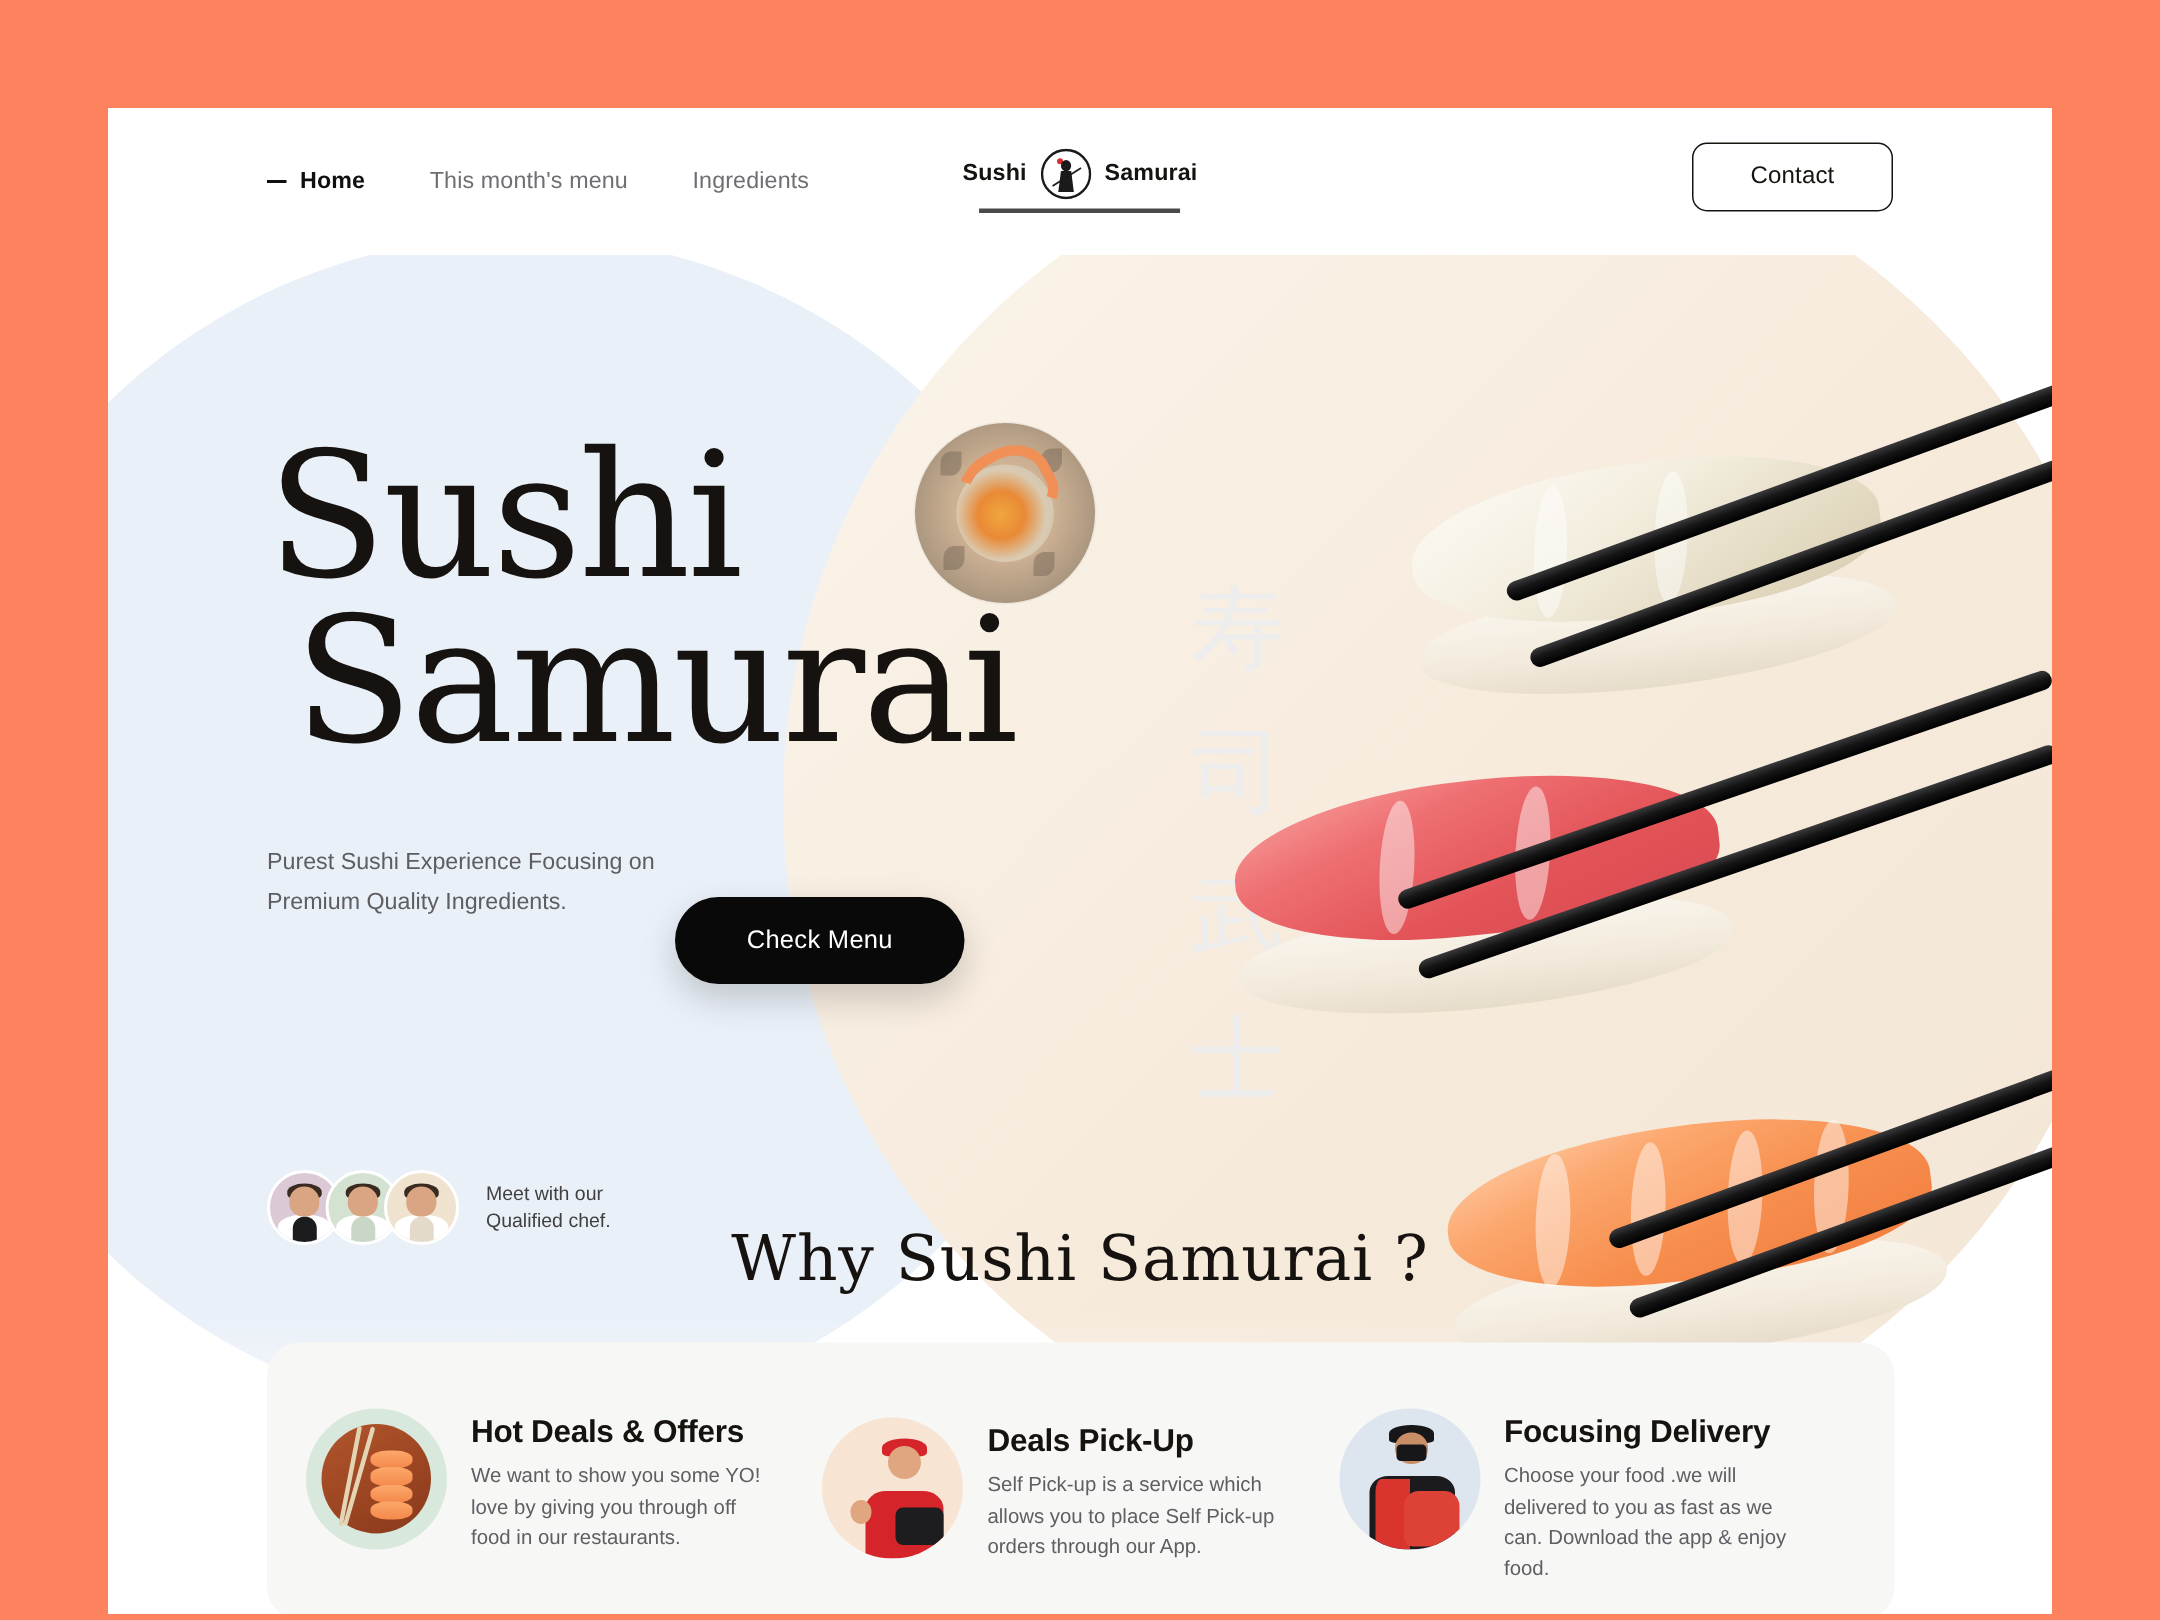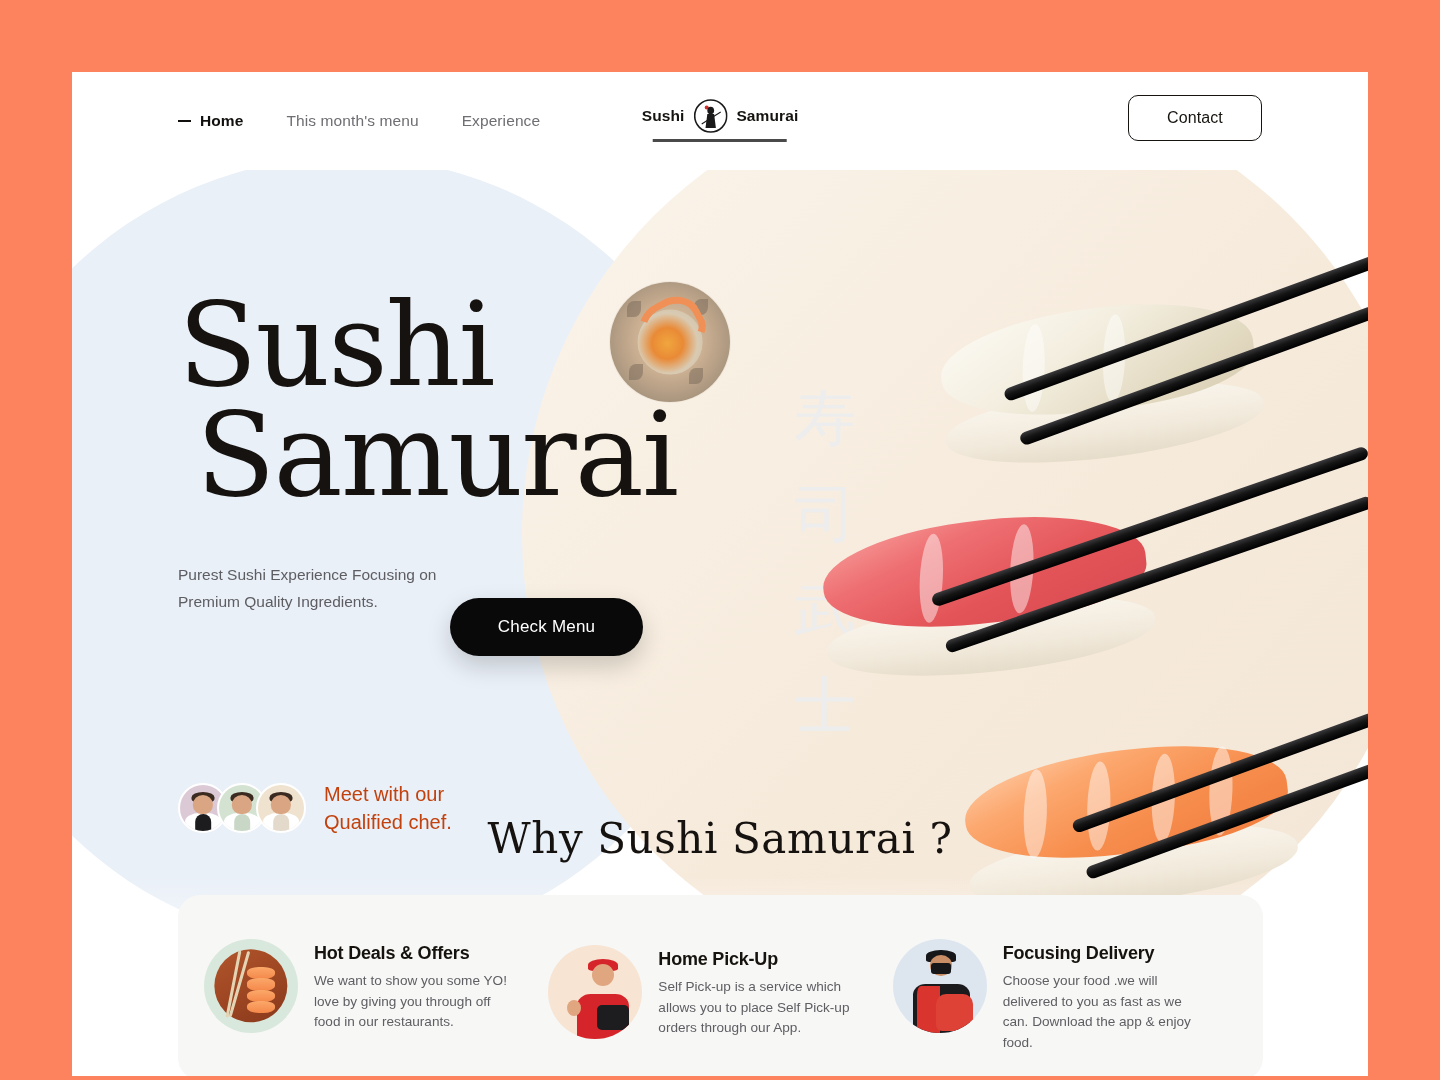--- a/index.html
+++ b/index.html
@@ -286,7 +286,7 @@
         <span>Home</span>
       </a>
       <a class="nav-item">This month's menu</a>
-      <a class="nav-item">Experience</a>
+      <a class="nav-item">Ingredients</a>
     </nav>
 
     <div class="logo">

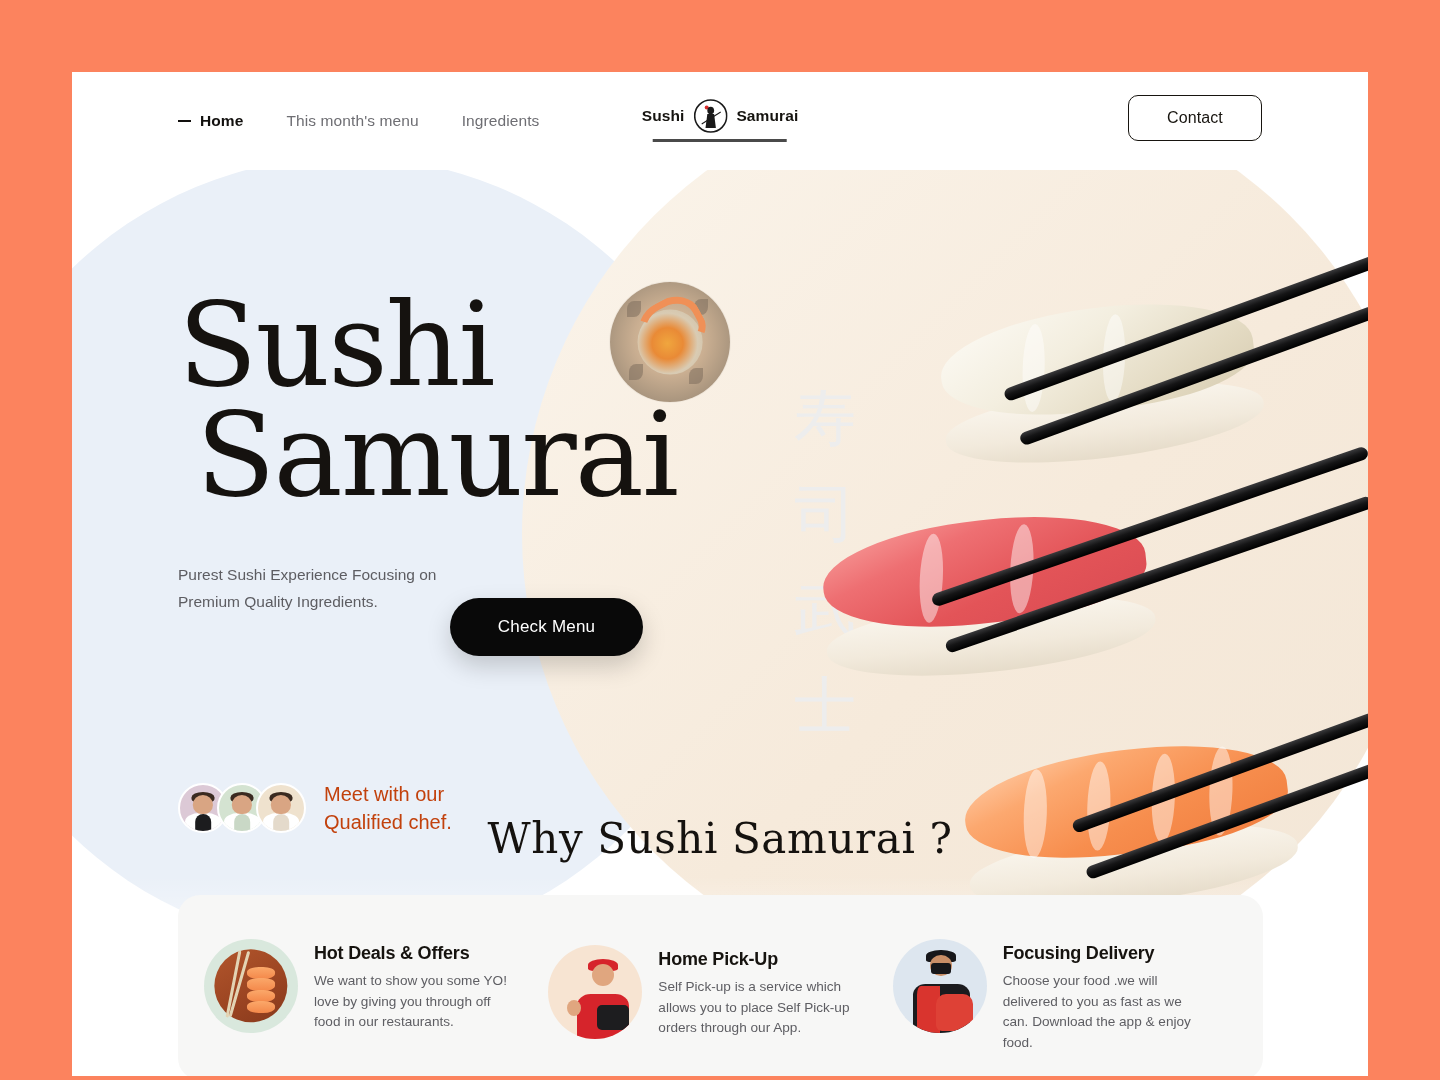--- a/index.html
+++ b/index.html
@@ -134,7 +134,7 @@
     position:absolute; left:50%; bottom:-4%; transform:translateX(-50%);
     width:34%; height:42%; border-radius:8px 8px 0 0;
   }
-  .chefs-text { margin-left:18px; font-size:20px; line-height:1.42; color:#c2410c; }
+  .chefs-text { margin-left:18px; font-size:13px; line-height:1.42; color:#404040; }
   .kanji {
     position:absolute; left:722px; top:200px; z-index:10;
     display:flex; flex-direction:column; align-items:center;

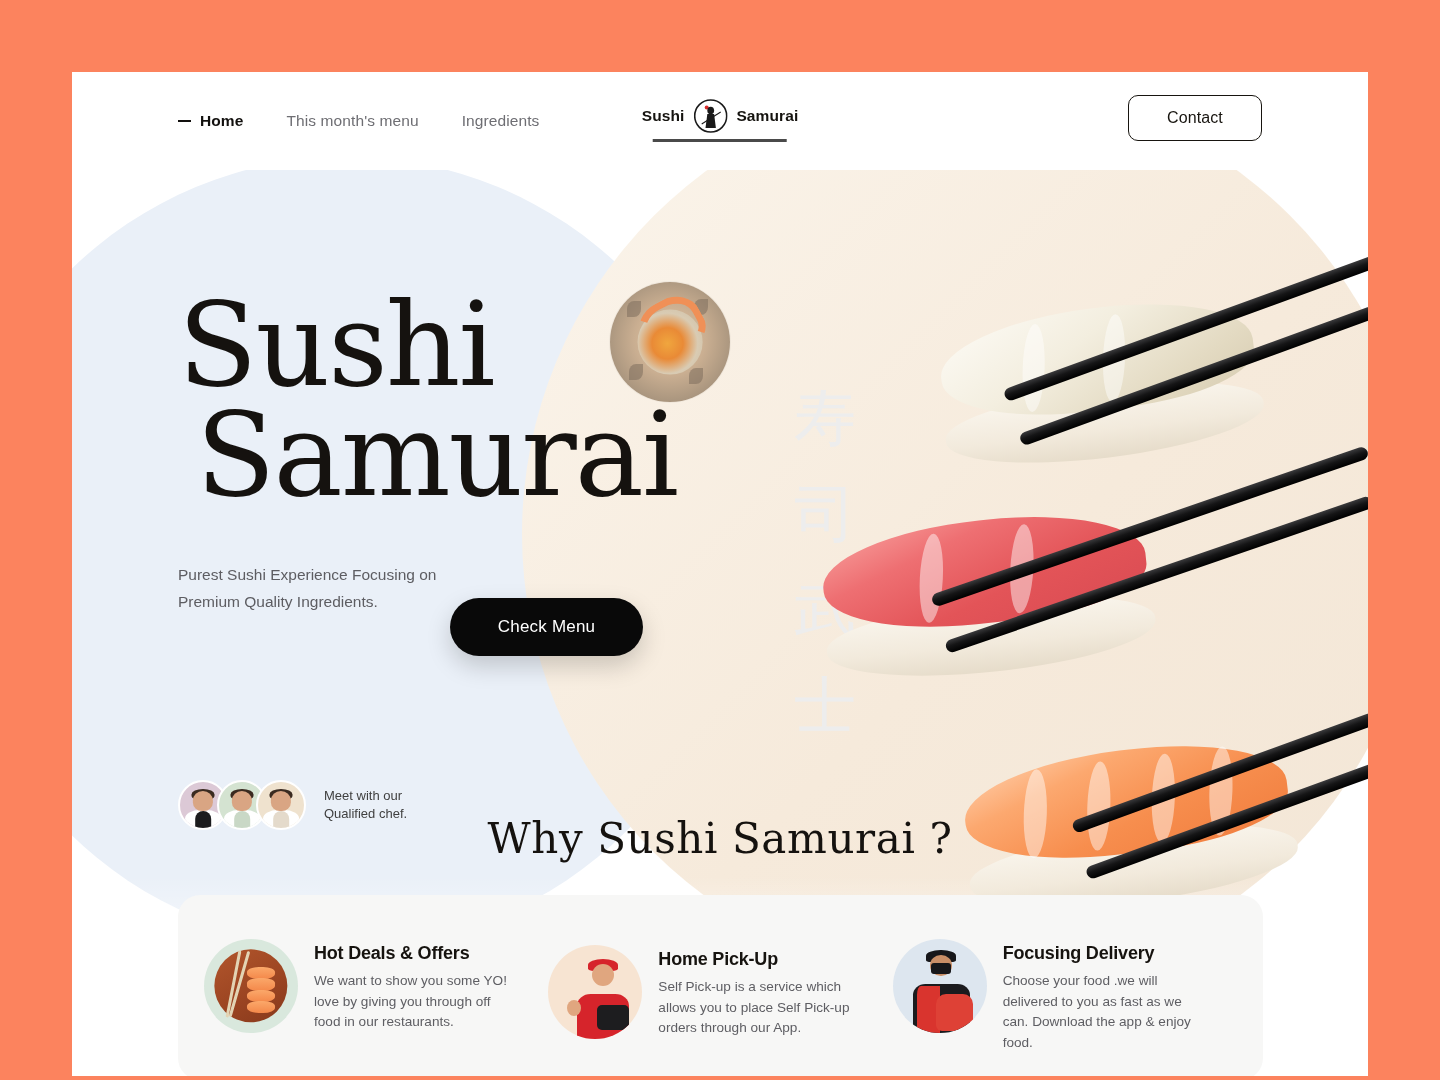--- a/index.html
+++ b/index.html
@@ -203,7 +203,7 @@
     position:relative; overflow:hidden; margin-top:2px;
   }
   .card-text { margin-left:16px; padding-top:6px; }
-  .card-title { font-size:18px; font-weight:700; color:#16130F; letter-spacing:-.2px; }
+  .card-title { font-size:21px; font-weight:700; color:#16130F; letter-spacing:-.2px; }
   .card-desc { margin-top:7px; font-size:13.6px; line-height:1.52; color:#5E5E63; max-width:196px; }
   .card.c2 .card-ico { margin-top:8px; }
   .card.c2 .card-text { padding-top:12px; }

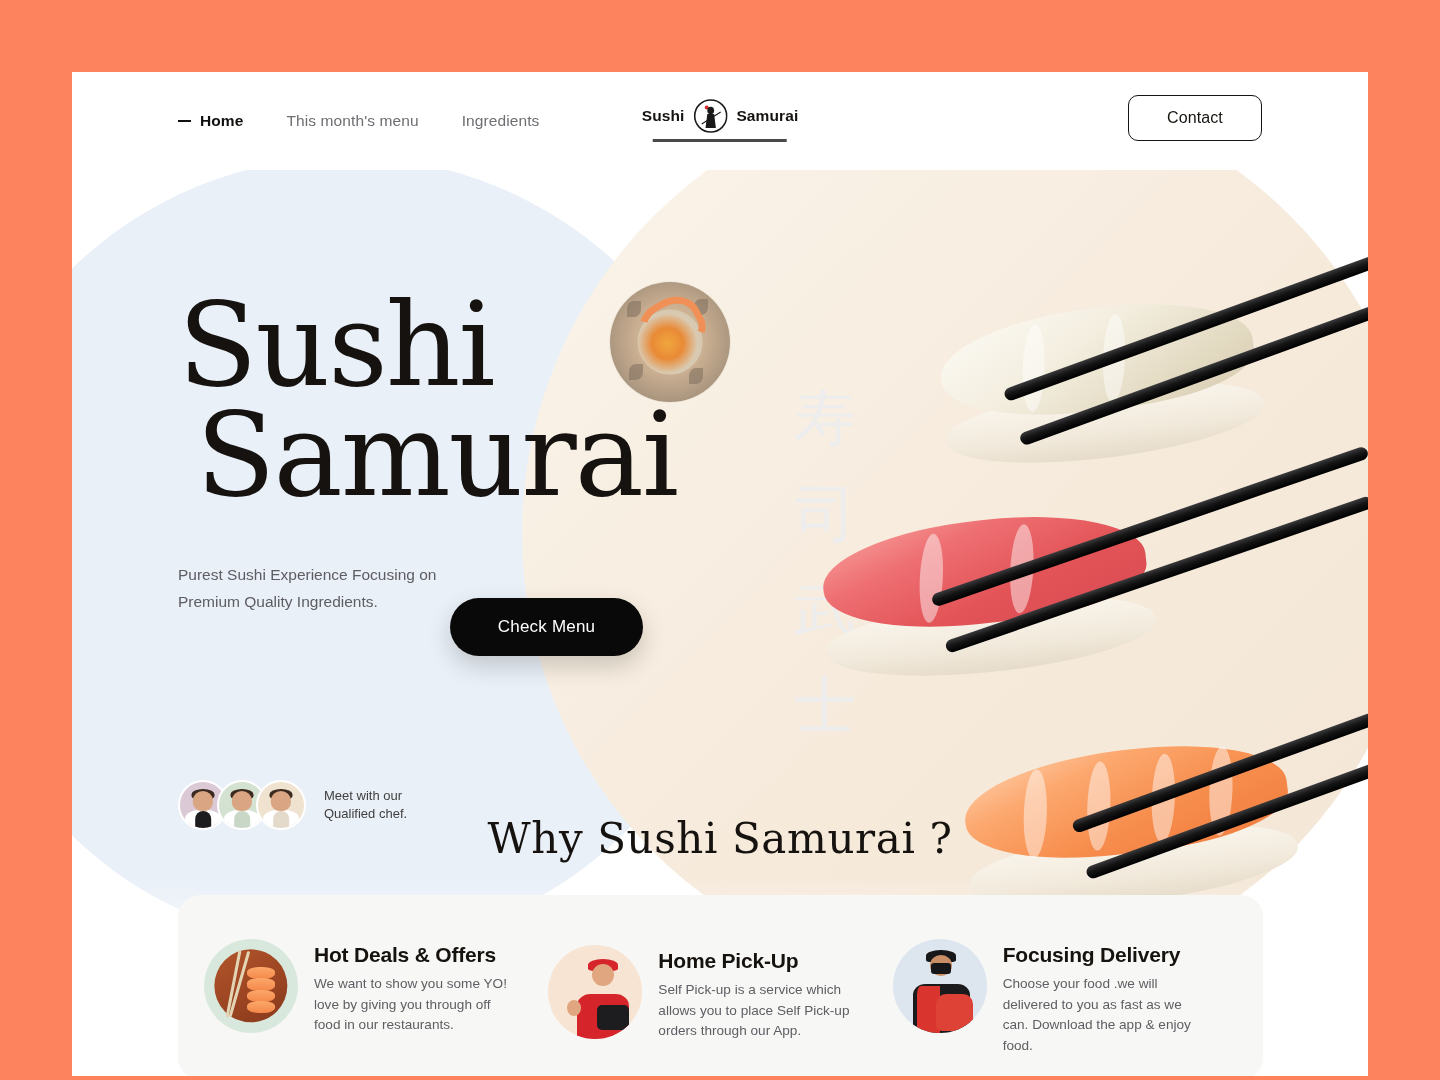--- a/index.html
+++ b/index.html
@@ -430,7 +430,7 @@
         <span class="p-box"></span>
       </div>
       <div class="card-text">
-        <div class="card-title">Home Pick-Up</div>
+        <div class="card-title">Deals Pick-Up</div>
         <div class="card-desc">Self Pick-up is a service which allows you to place Self Pick-up orders through our App.</div>
       </div>
     </div>

